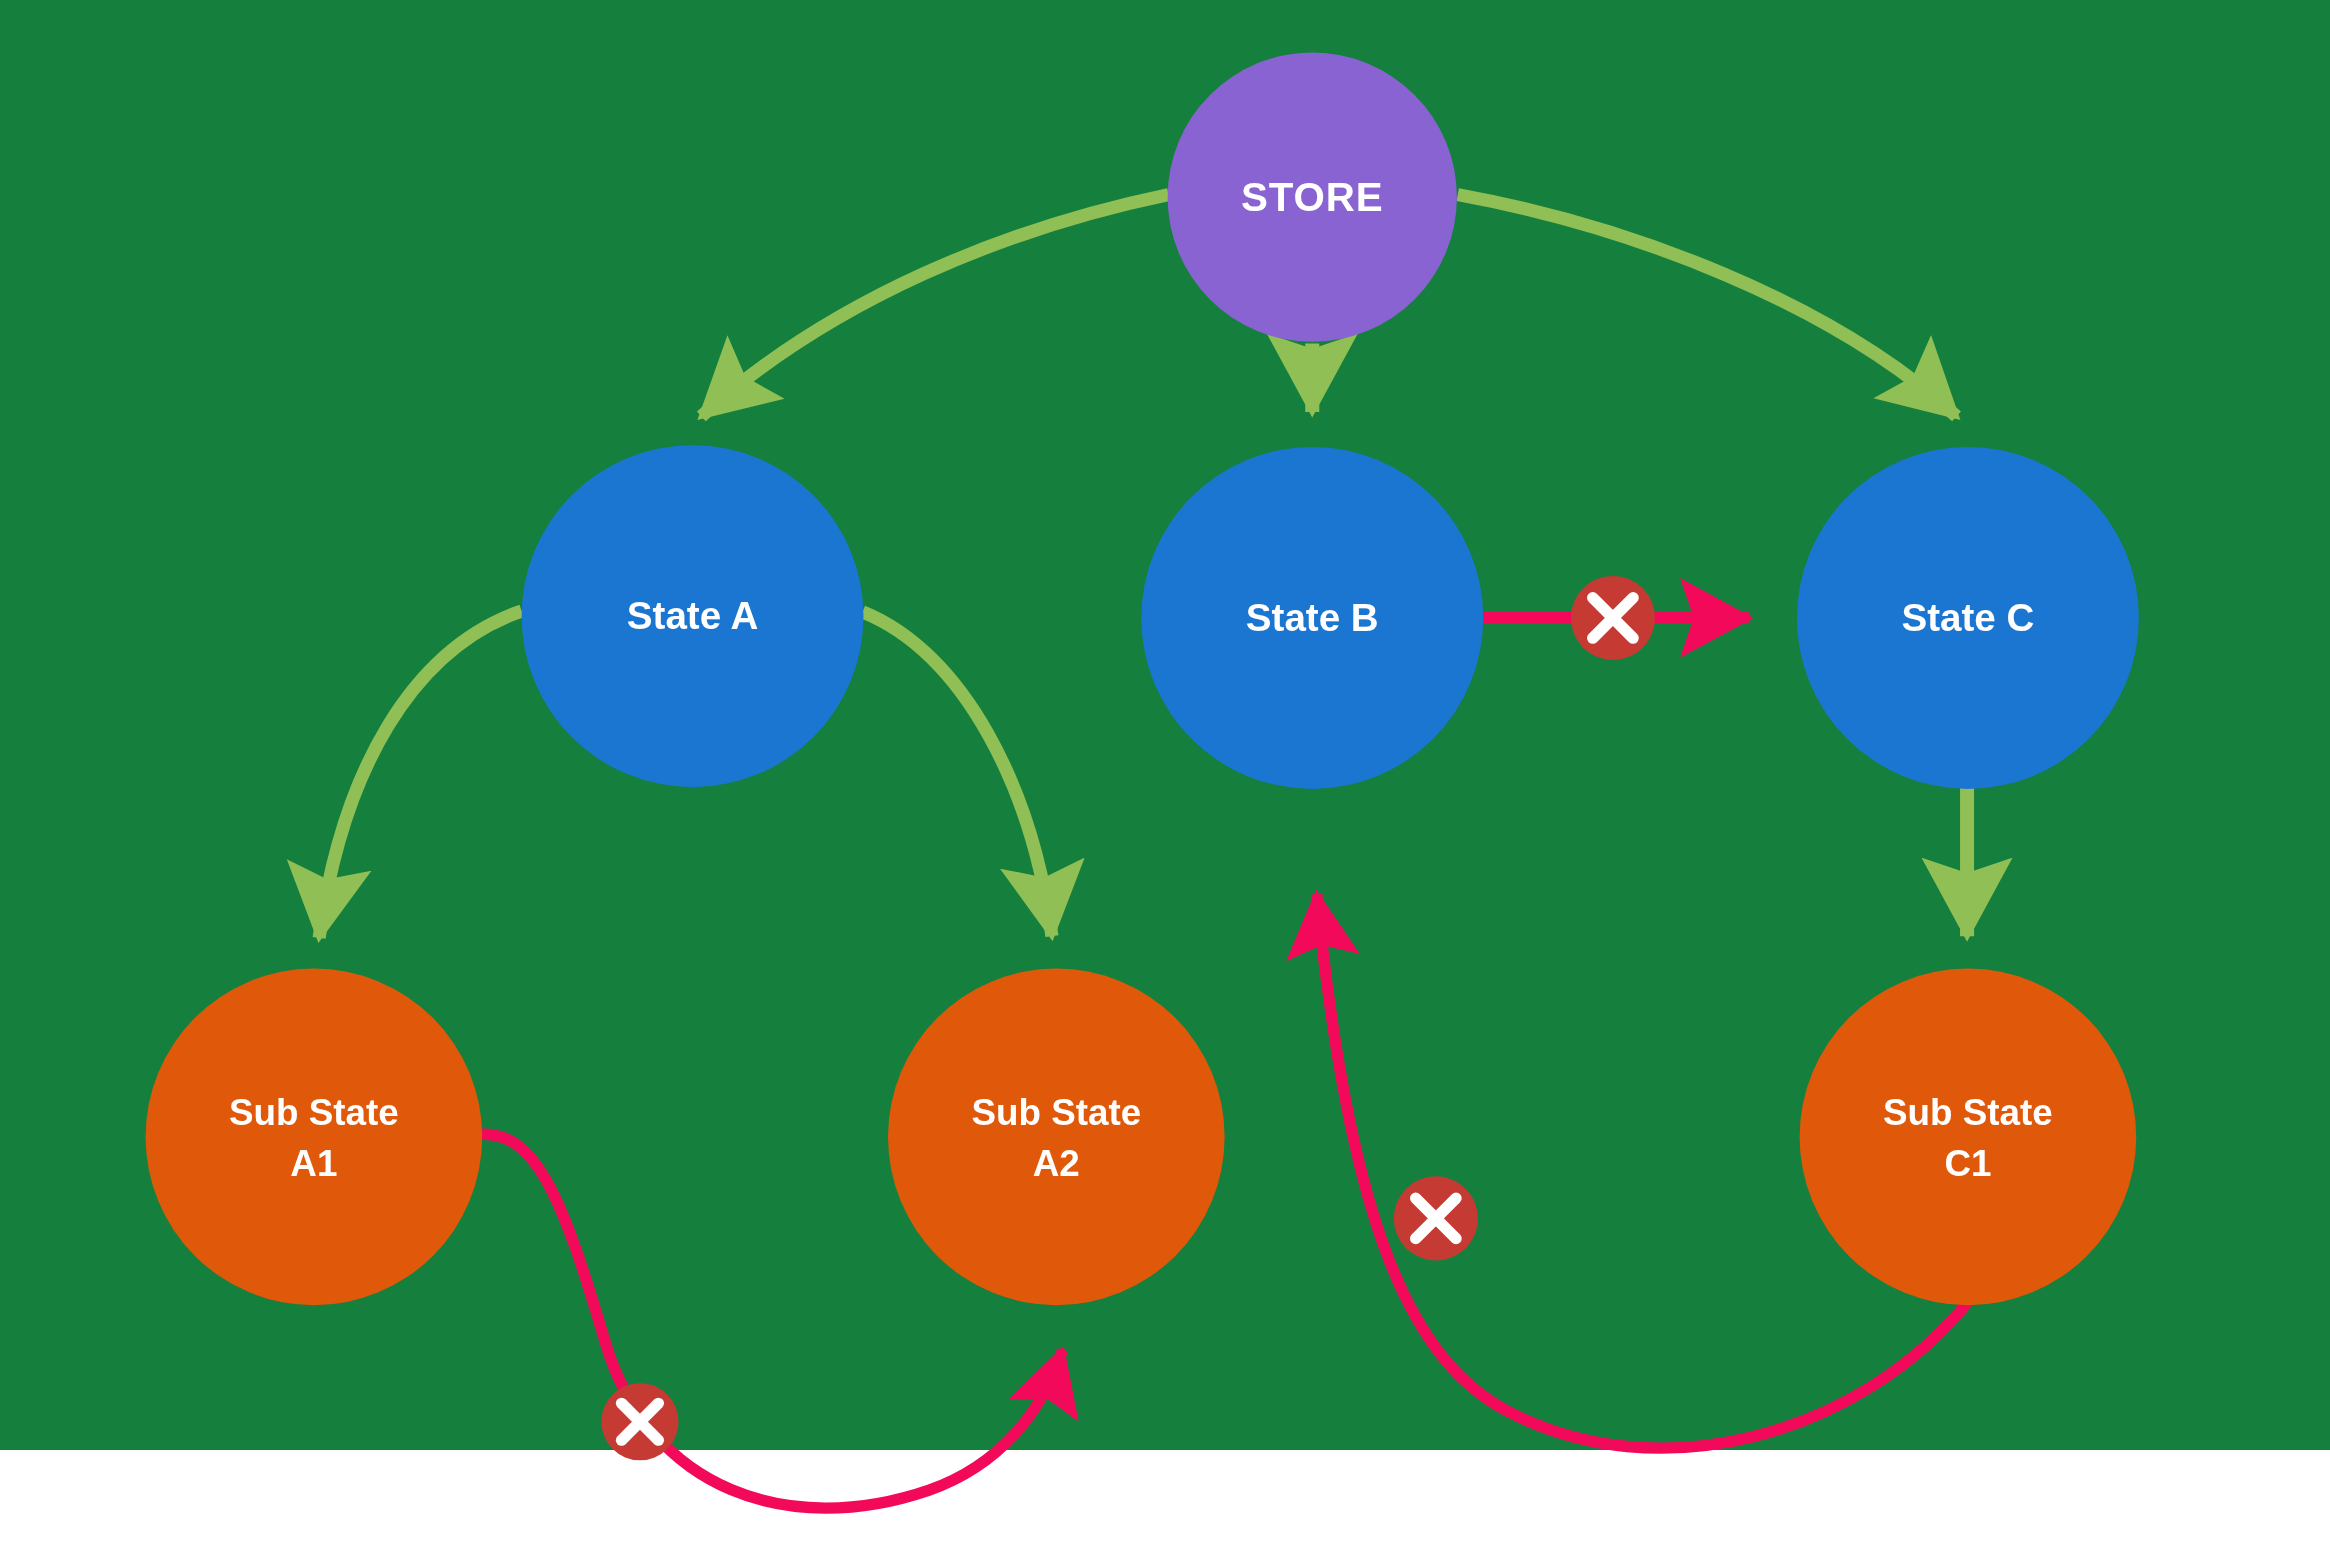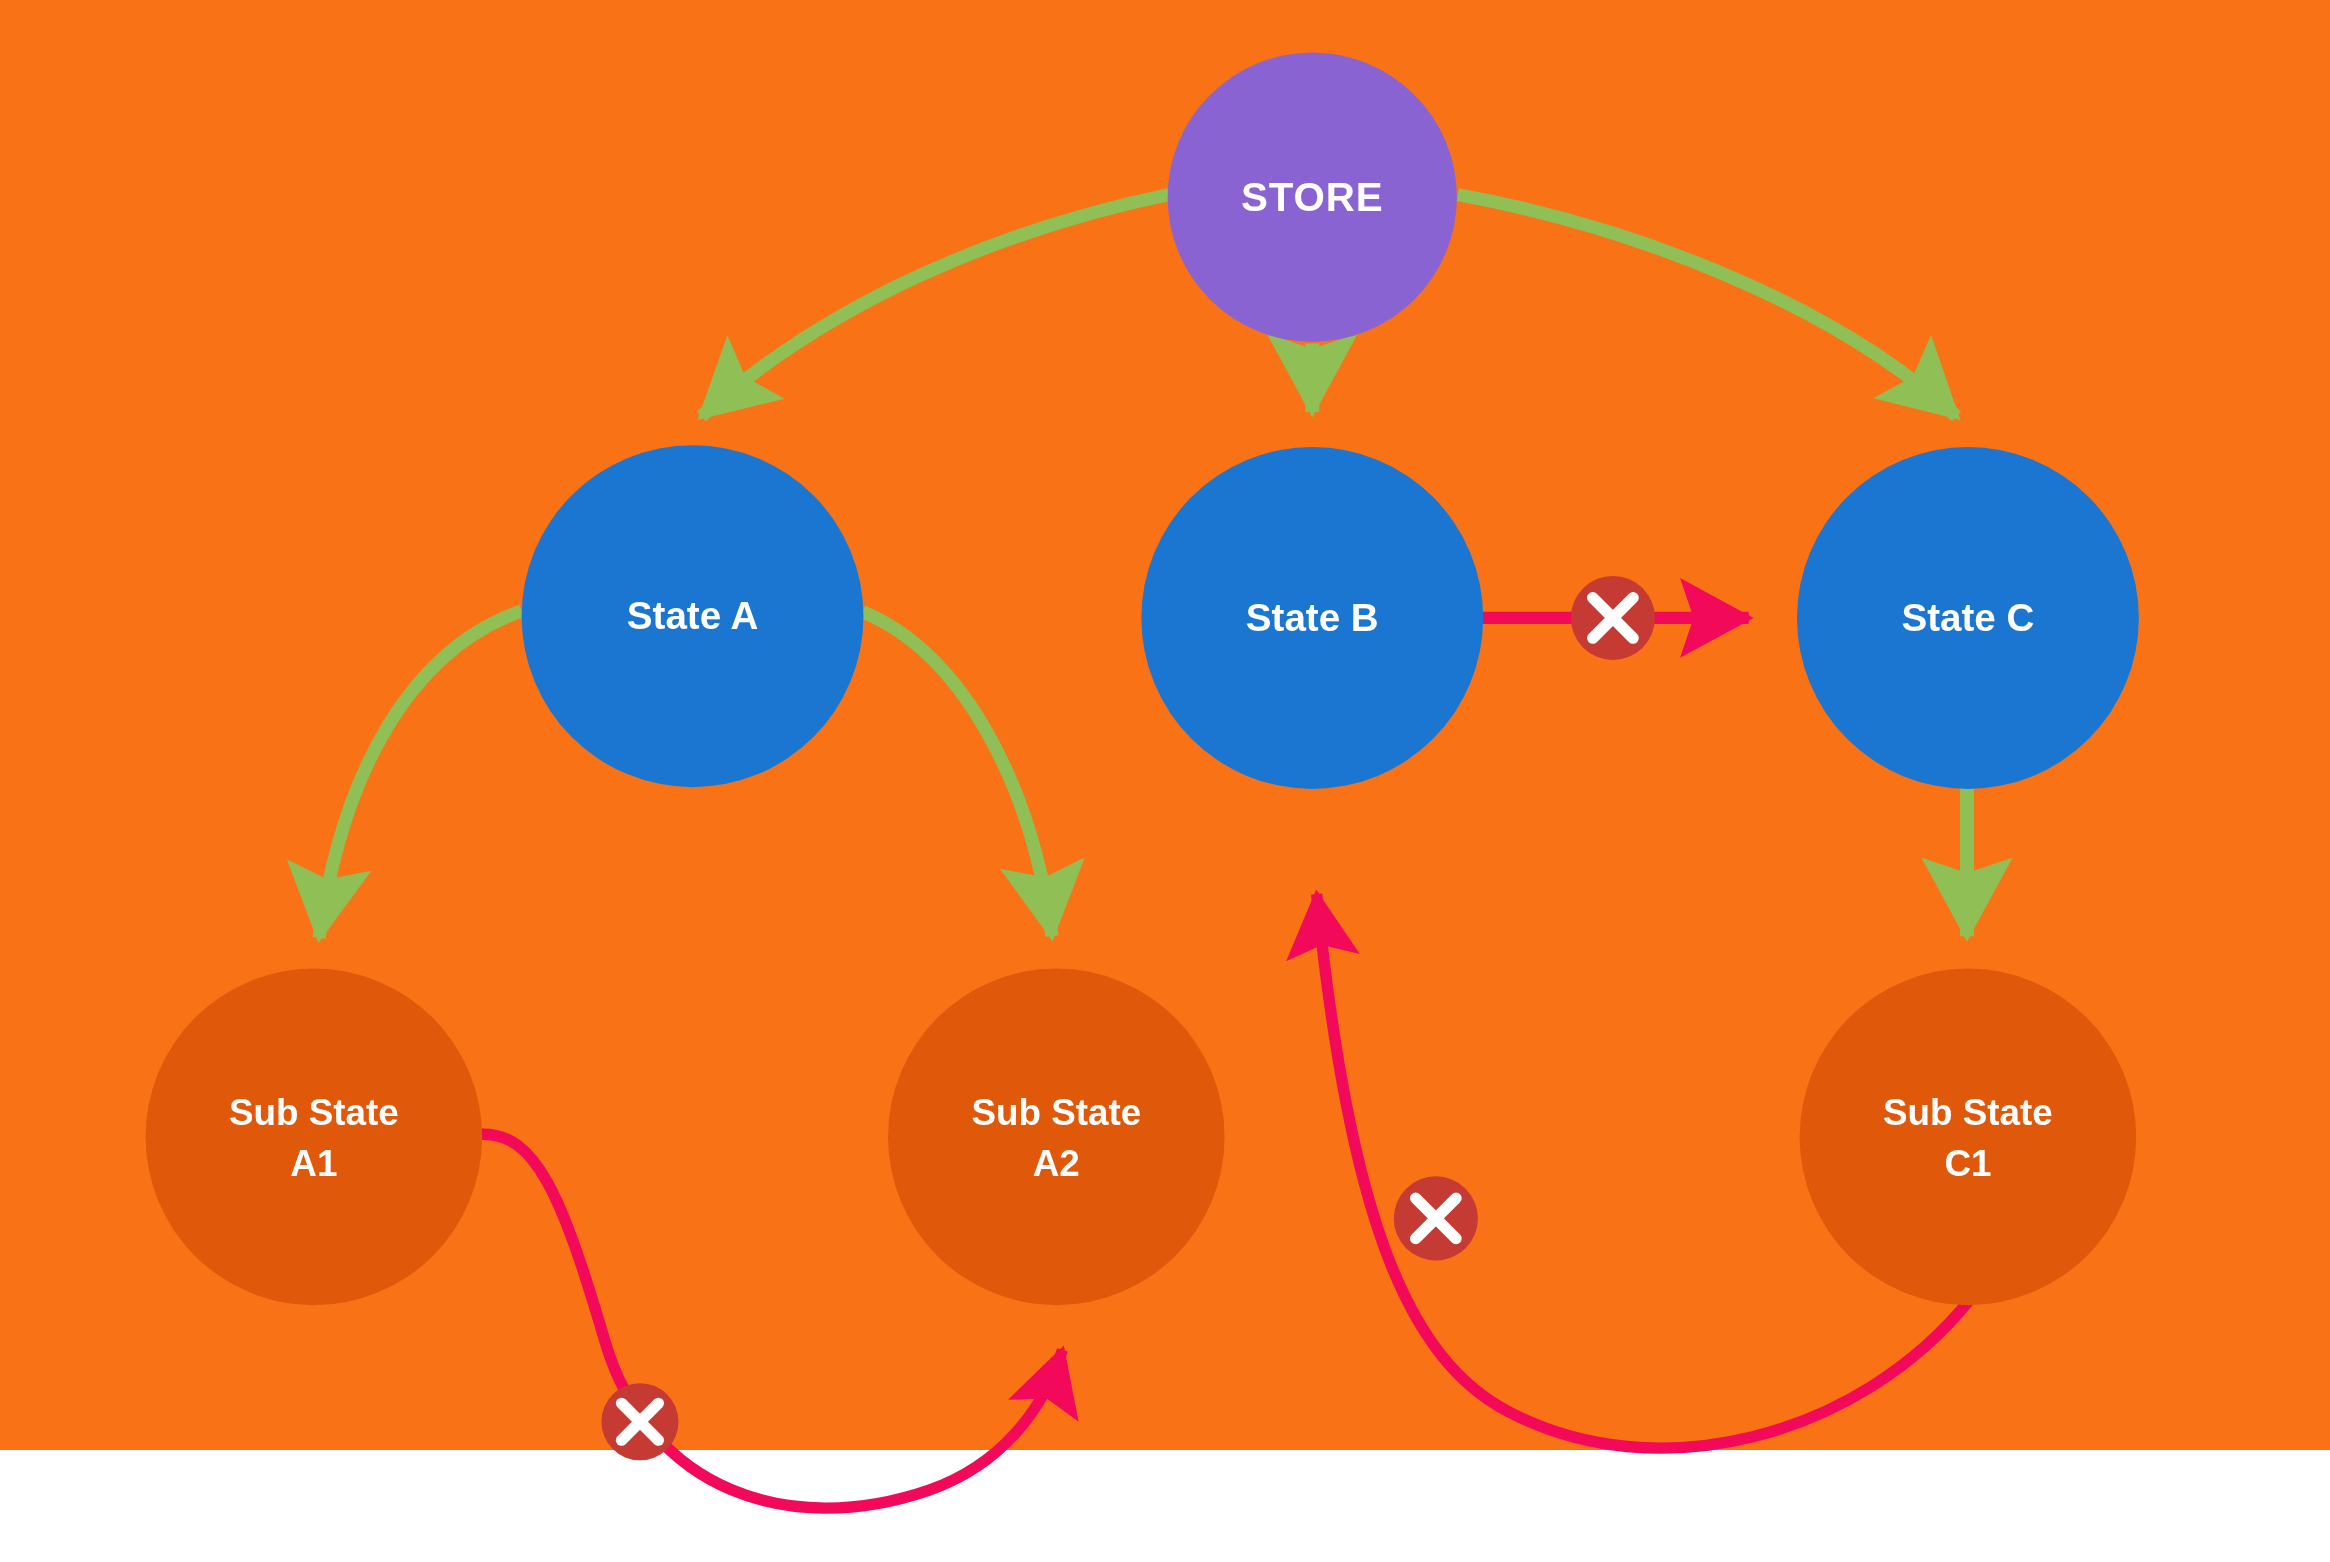--- a/index.html
+++ b/index.html
@@ -17,7 +17,7 @@
     position: relative;
     width: 2330px;
     height: 1450px;
-    background: #f97316;
+    background: #15803d;
   }
   #diagram-svg {
     position: absolute;

